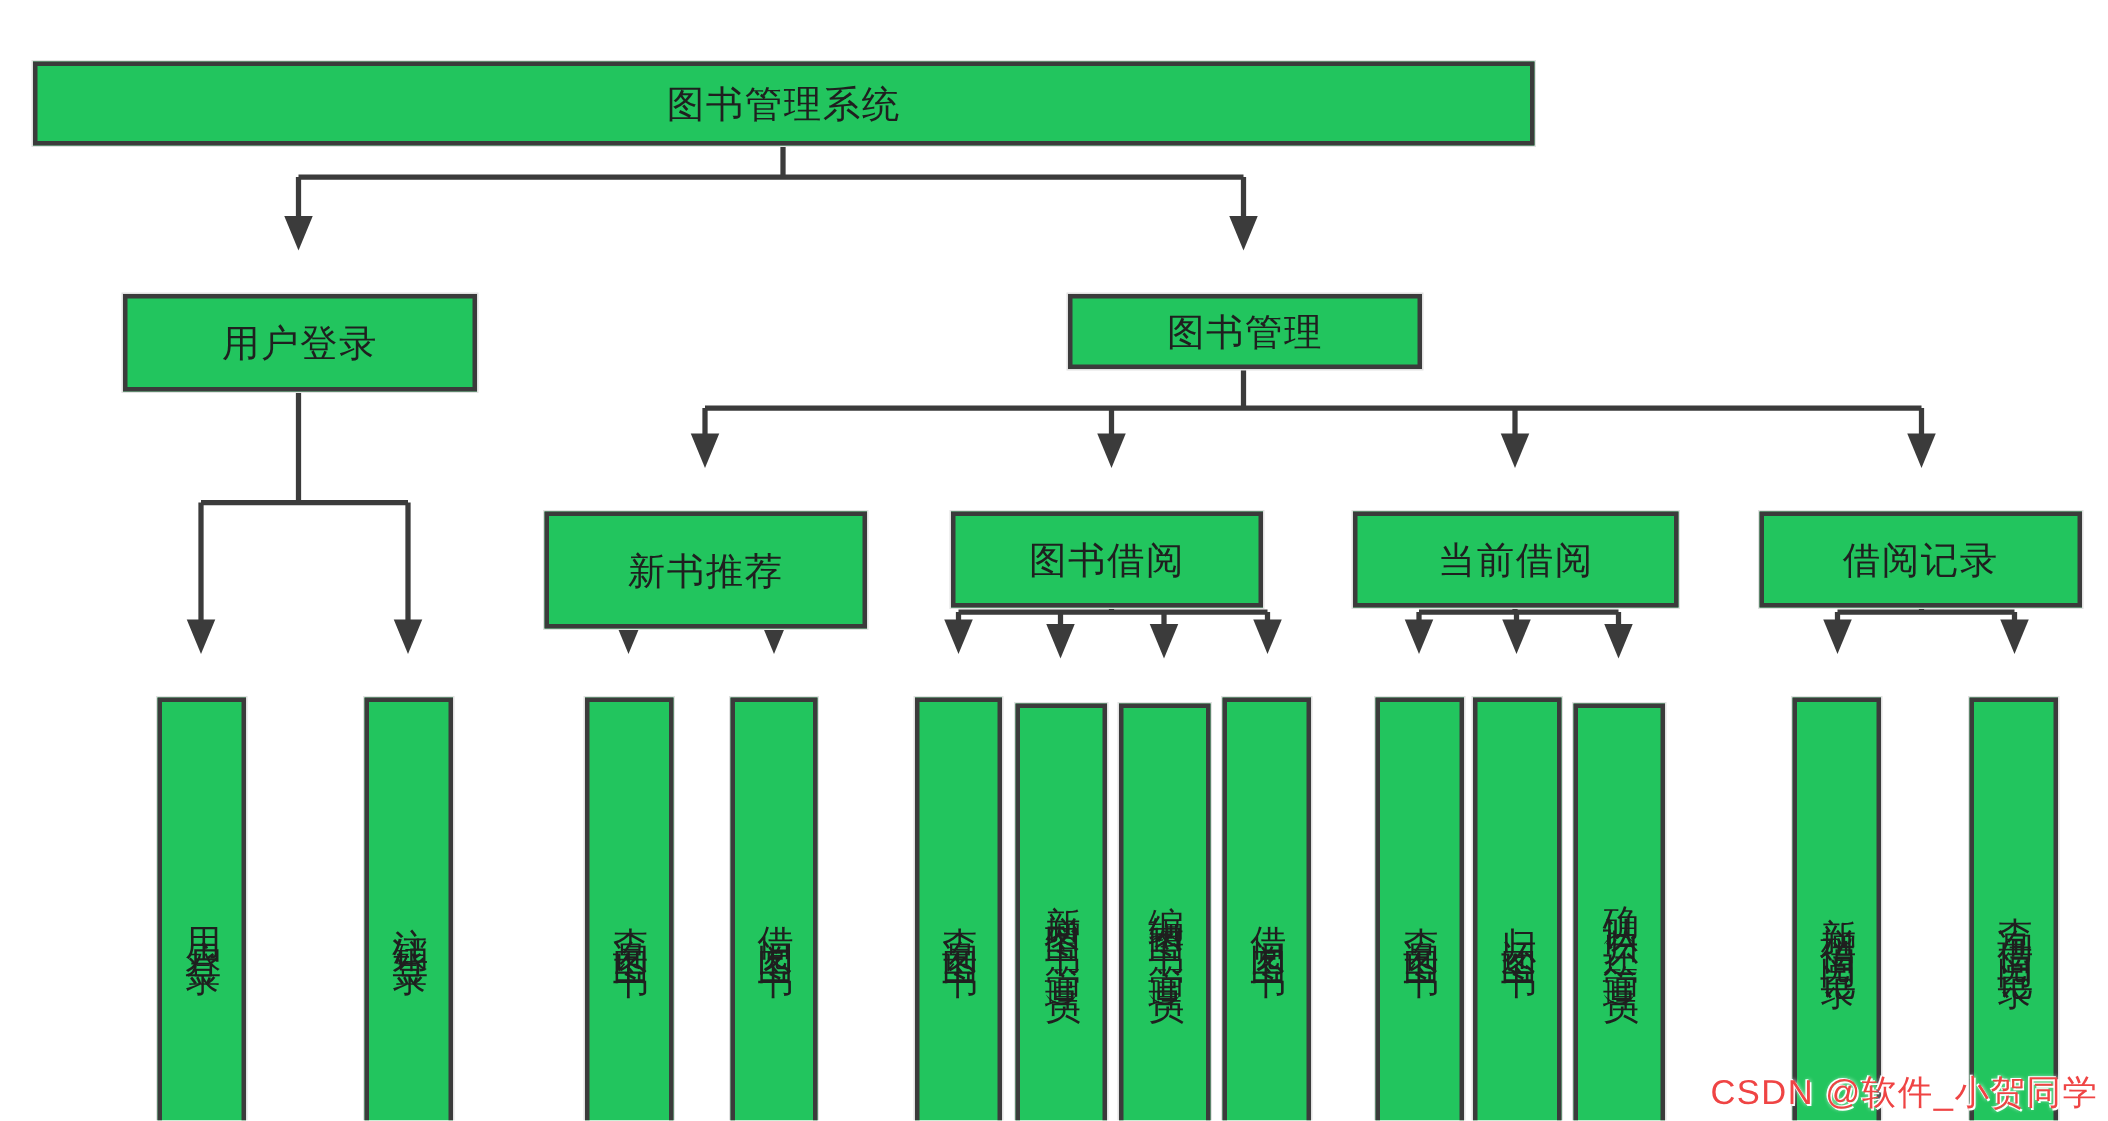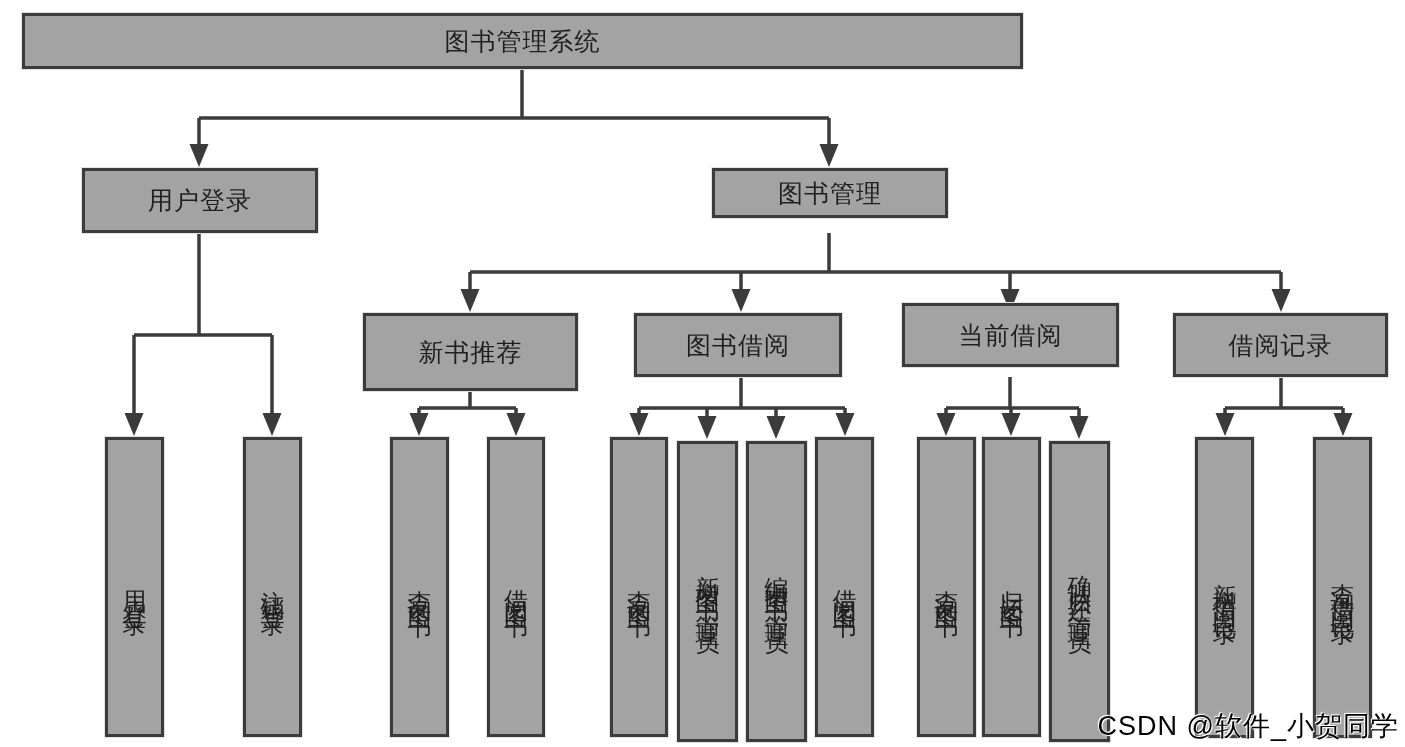--- a/index.html
+++ b/index.html
@@ -20,12 +20,13 @@
     position: absolute;
     box-sizing: border-box;
     border: 3px solid #3b3b3b;
-    background: #a3a3a3;
+    background: #22c55e;
     display: flex;
     align-items: center;
     justify-content: center;
     color: #1f1f1f;
     box-shadow: 0 0 0 1px #e2e2e2;
+    margin-top: 28px;
   }
   .node.h-label {
     font-size: 25px;

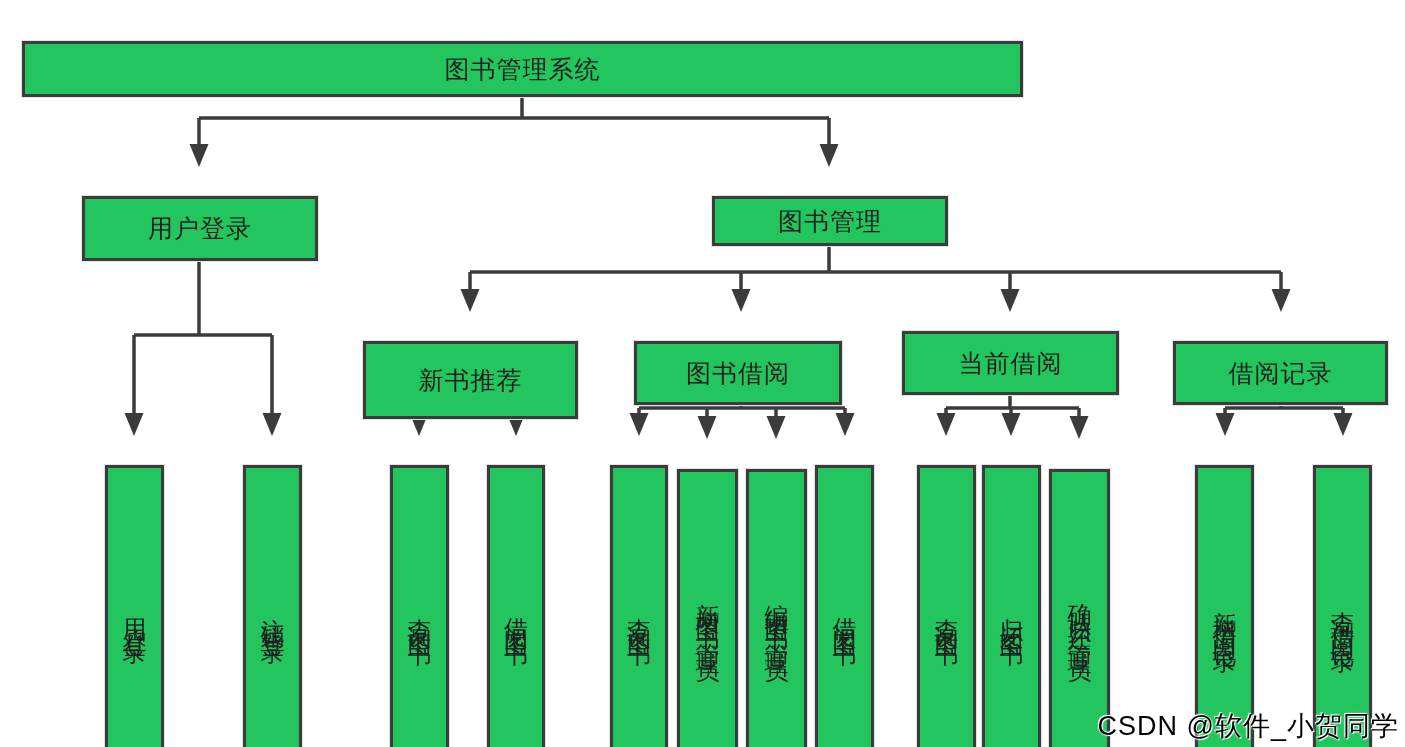--- a/index.html
+++ b/index.html
@@ -104,7 +104,7 @@
 
   <div class="node h-label" style="left:363px; top:313px; width:215px; height:78px;">新书推荐</div>
   <div class="node h-label" style="left:634px; top:313px; width:208px; height:64px;">图书借阅</div>
-  <div class="node h-label" style="left:902px; top:303px; width:217px; height:64px;">当前借阅</div>
+  <div class="node h-label" style="left:902px; top:313px; width:217px; height:64px;">当前借阅</div>
   <div class="node h-label" style="left:1173px; top:313px; width:215px; height:64px;">借阅记录</div>
 
   <div class="node leaf" style="left:105px; top:437px; width:59px; height:300px;">

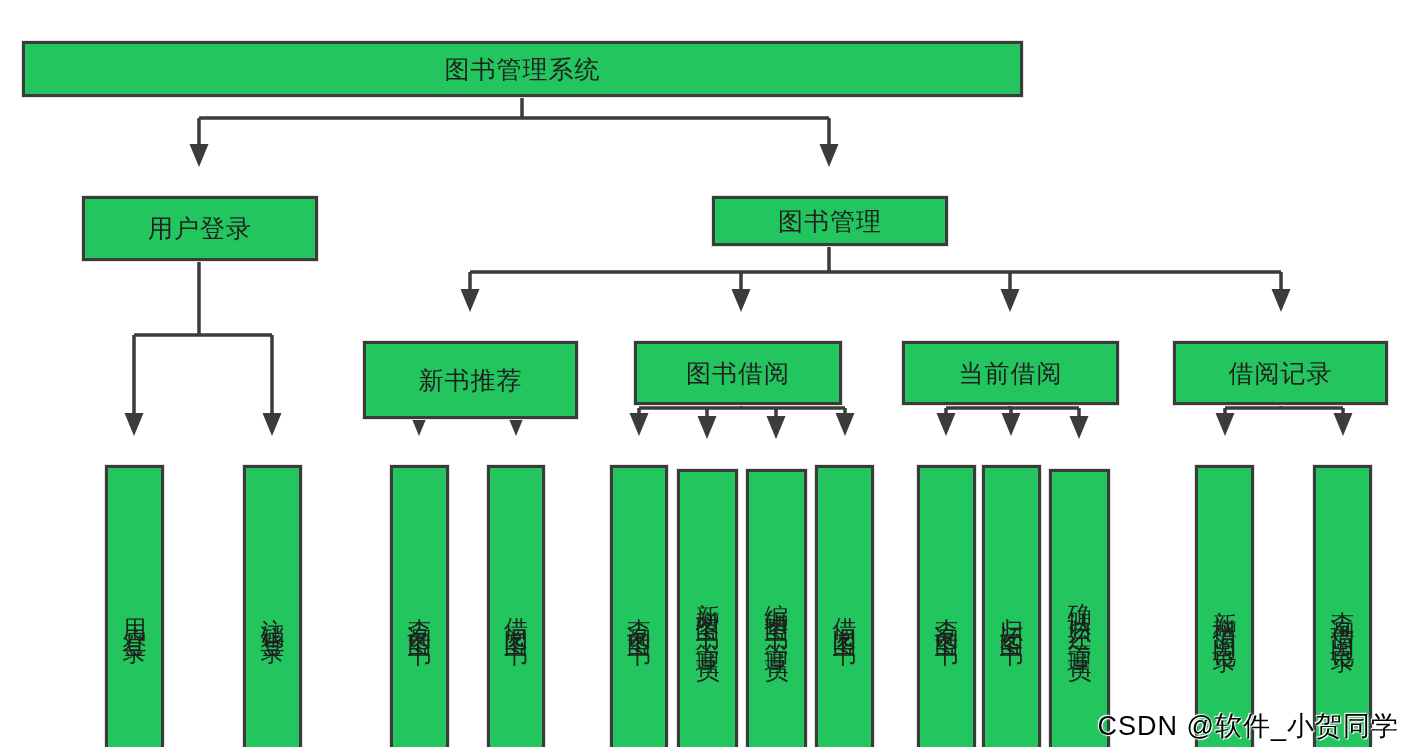--- a/index.html
+++ b/index.html
@@ -45,9 +45,9 @@
     position: absolute;
     right: 6px;
     bottom: 3px;
-    font-size: 27px;
+    font-size: 23px;
     letter-spacing: 1px;
-    color: #000000;
+    color: #ef4444;
     text-shadow: 1px 1px 0 #ffffff, -1px -1px 0 #ffffff, 0 0 3px #ffffff;
     white-space: nowrap;
   }

